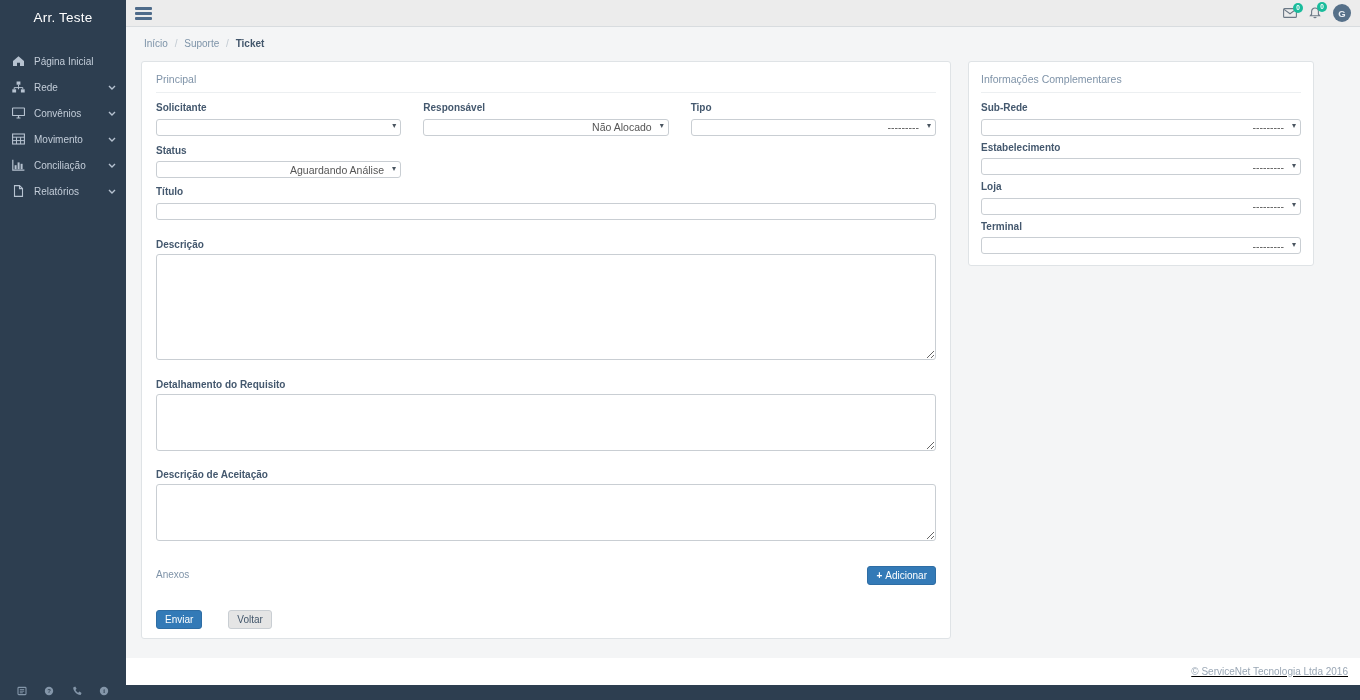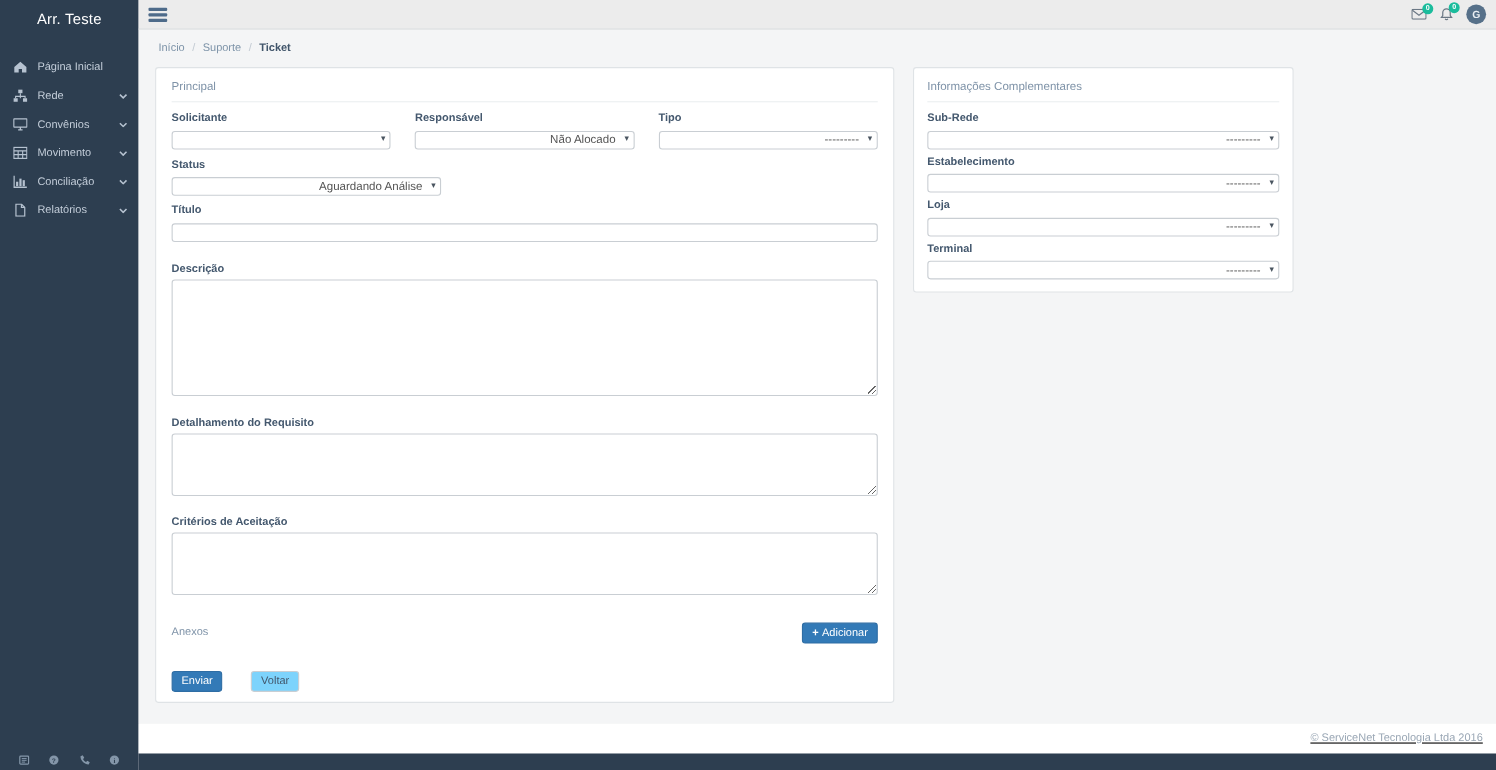--- a/index.html
+++ b/index.html
@@ -46,7 +46,7 @@
 
   .cards { display:flex; align-items:flex-start; gap:17px; }
   .card { background:#fff; border:1px solid #dfe3e6; border-radius:3px; }
-  .card-main { width:672px; padding:8px 14px 9px; }
+  .card-main { width:810px; padding:8px 14px 9px; }
   .card-side { width:346px; padding:8px 12px 6px; }
   .section-title { font-size:10.5px; color:#7f93a8; padding:3px 0 7px; border-bottom:1px solid #eceff1;
                    margin-bottom:9px; }

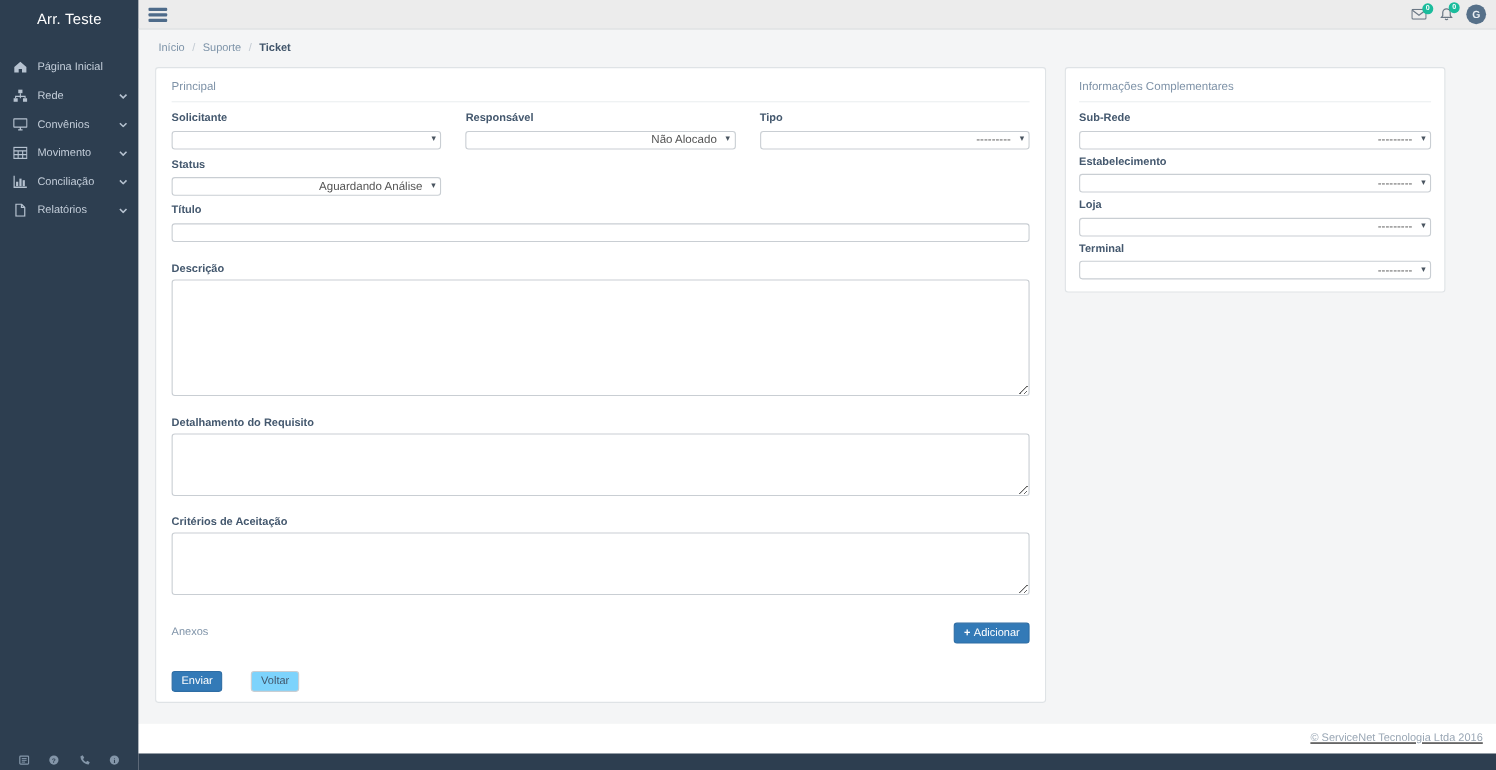--- a/index.html
+++ b/index.html
@@ -309,7 +309,7 @@
           </div>
 
           <div class="fg fg-crit">
-            <label>Critérios de Aceitação</label>
+            <label>Descrição de Aceitação</label>
             <textarea class="ctl" style="height: 57px;"></textarea>
           </div>
 

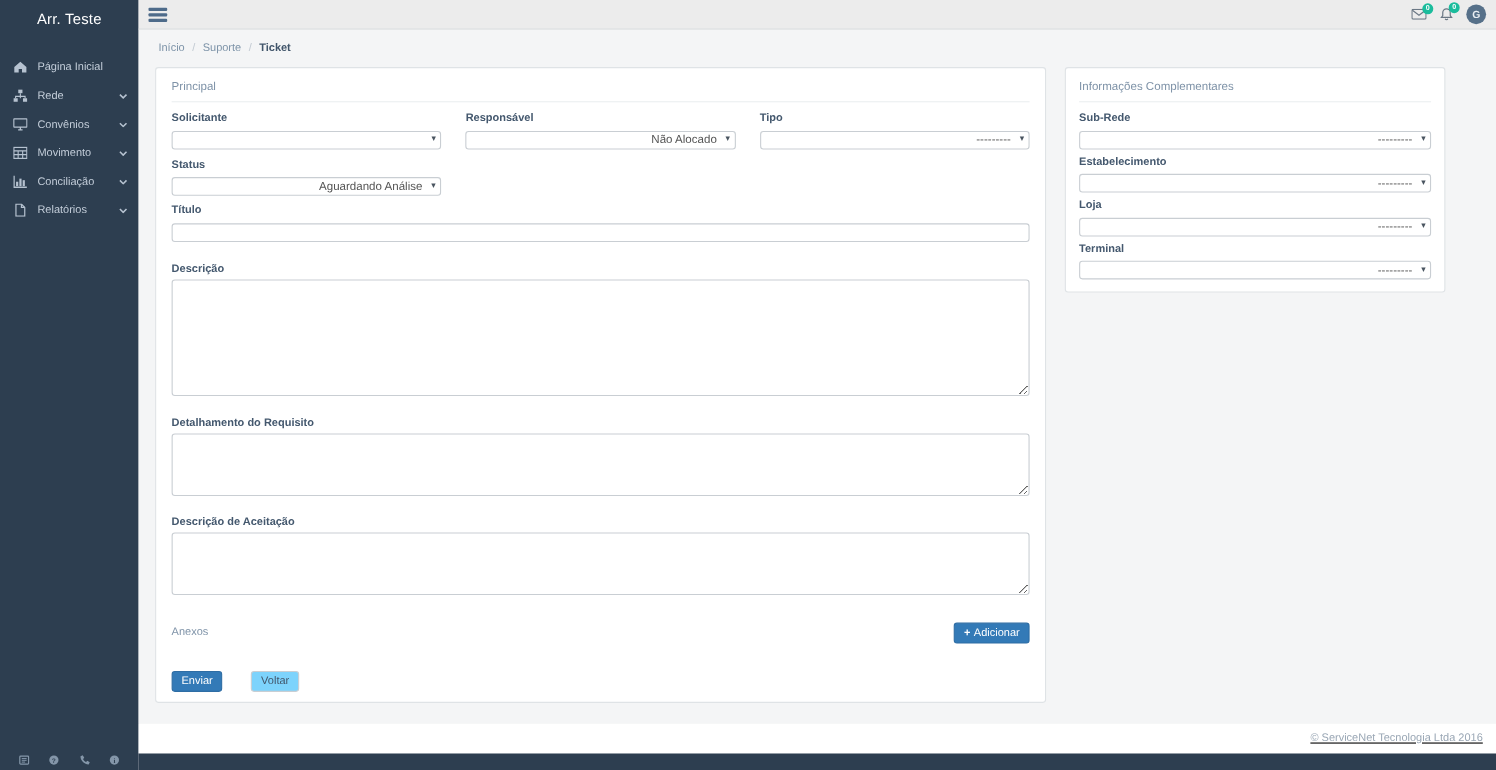--- a/index.html
+++ b/index.html
@@ -73,7 +73,7 @@
   .btn { display:inline-flex; align-items:center; justify-content:center; height:19px; padding:0 8px;
          font-size:10px; border-radius:3px; cursor:pointer; font-family:inherit; border:1px solid transparent; }
   .btn-primary { background:#337ab7; border-color:#2e6da4; color:#fff; }
-  .btn-default { background:#7dd3fc; border-color:#c9ced3; color:#42566b; }
+  .btn-default { background:#e5e5e5; border-color:#c9ced3; color:#42566b; }
   .btn .plus { font-weight:bold; margin-right:3px; font-size:10px; }
   .actions { margin-top:25px; display:flex; gap:26px; }
 

